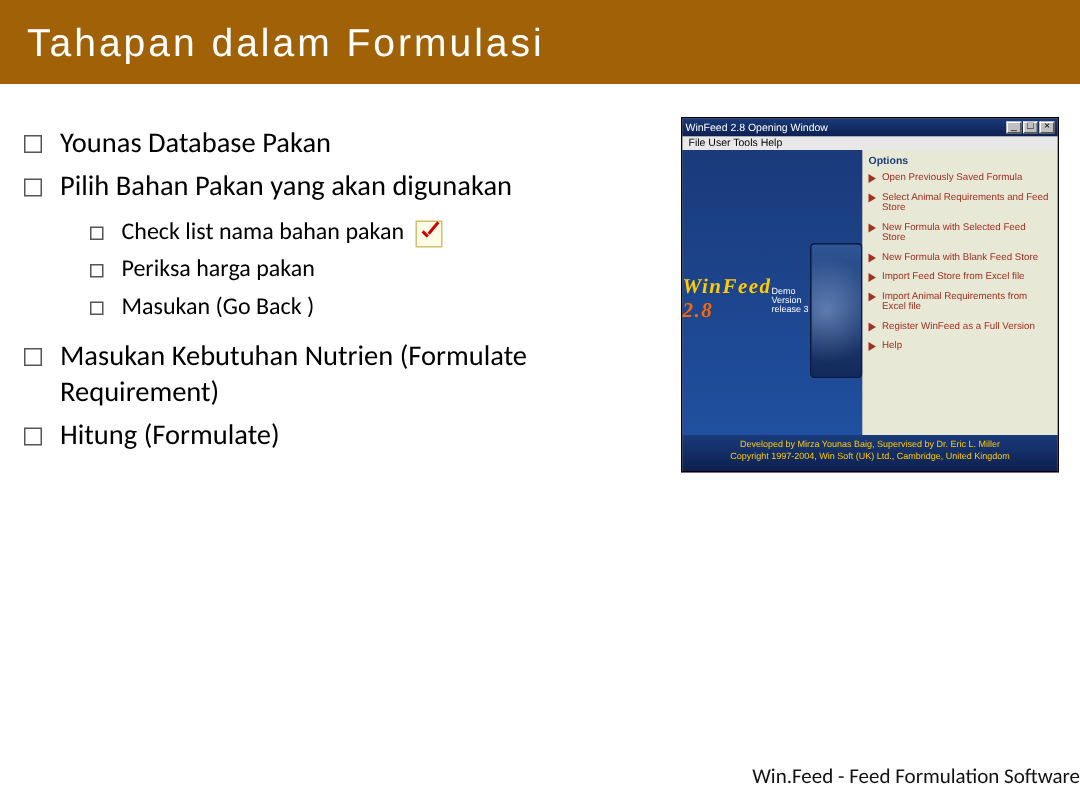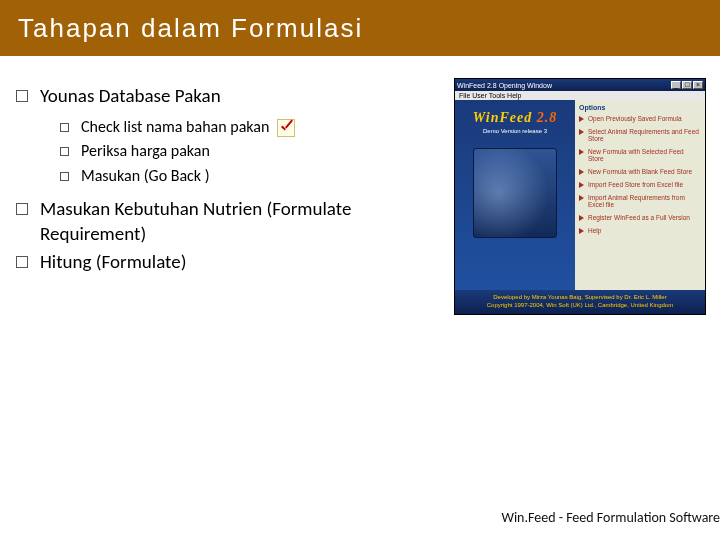--- a/index.html
+++ b/index.html
@@ -234,6 +234,10 @@
       <li>
         <span class="bullet"></span>
         <span class="txt">Younas Database Pakan</span>
+      </li>
+      <li>
+        <span class="bullet"></span>
+        <span class="txt">Pilih Bahan Pakan yang akan digunakan</span>
       </li>
     </ul>
 

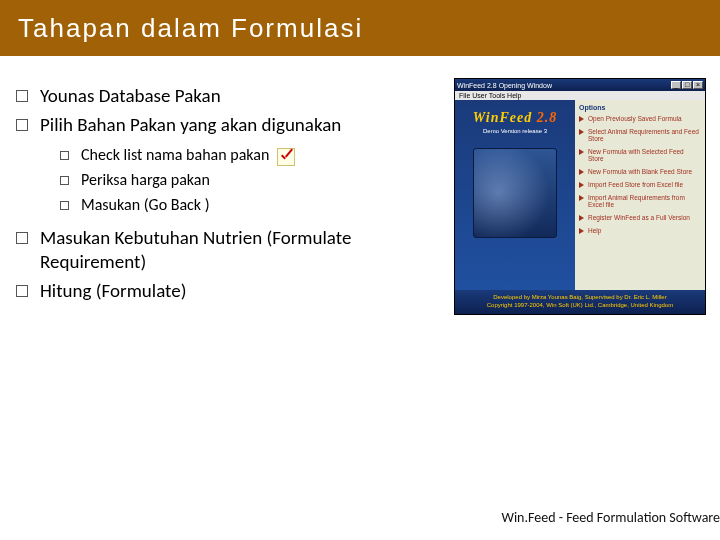--- a/index.html
+++ b/index.html
@@ -149,7 +149,7 @@
     width: 120px;
     background: linear-gradient(#1a3a7a, #2050a0);
     display:flex;
-    flex-direction:column;
+    flex-direction:row;
     align-items:center;
     padding-top:10px;
   }

